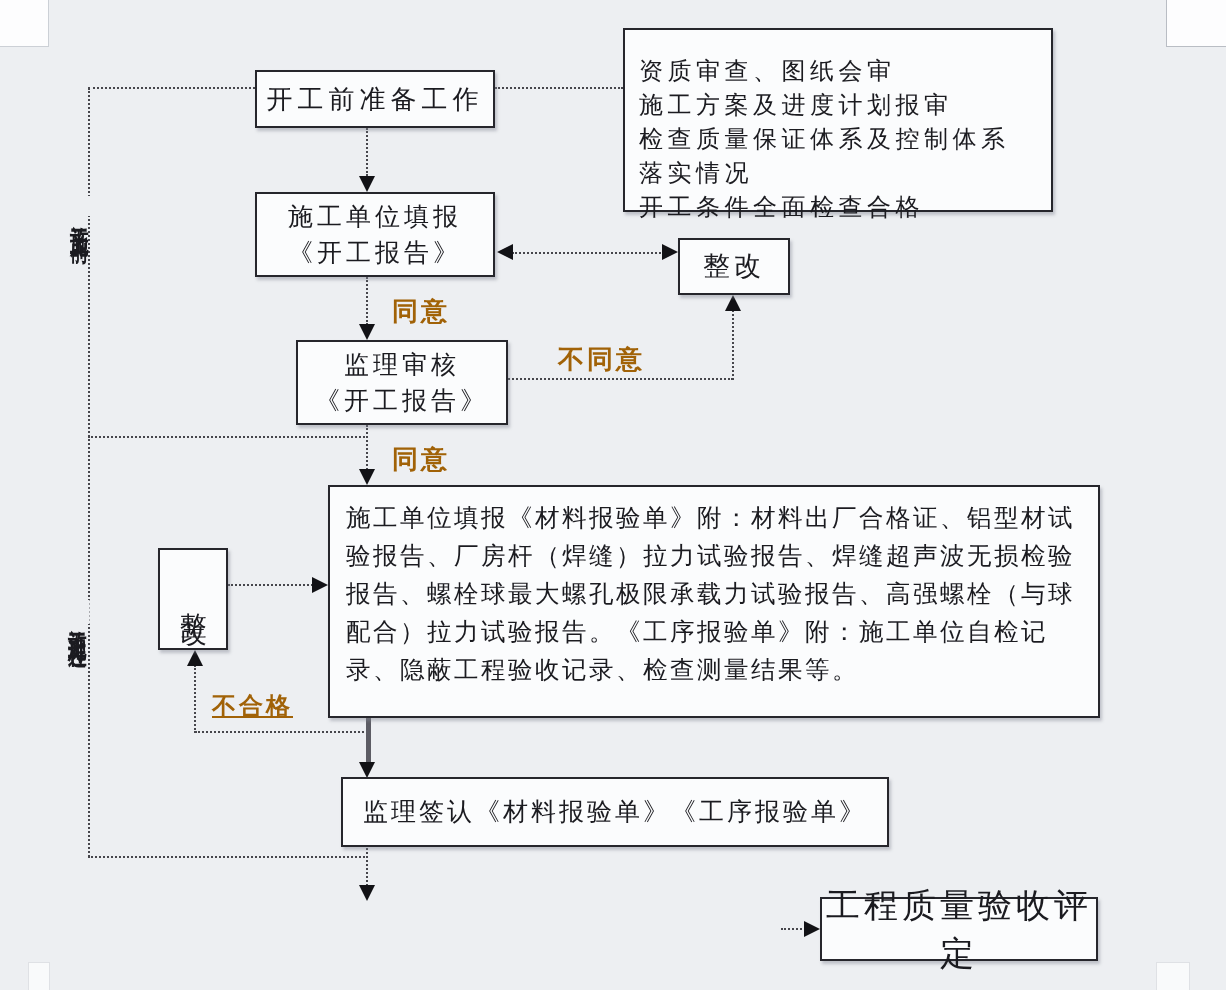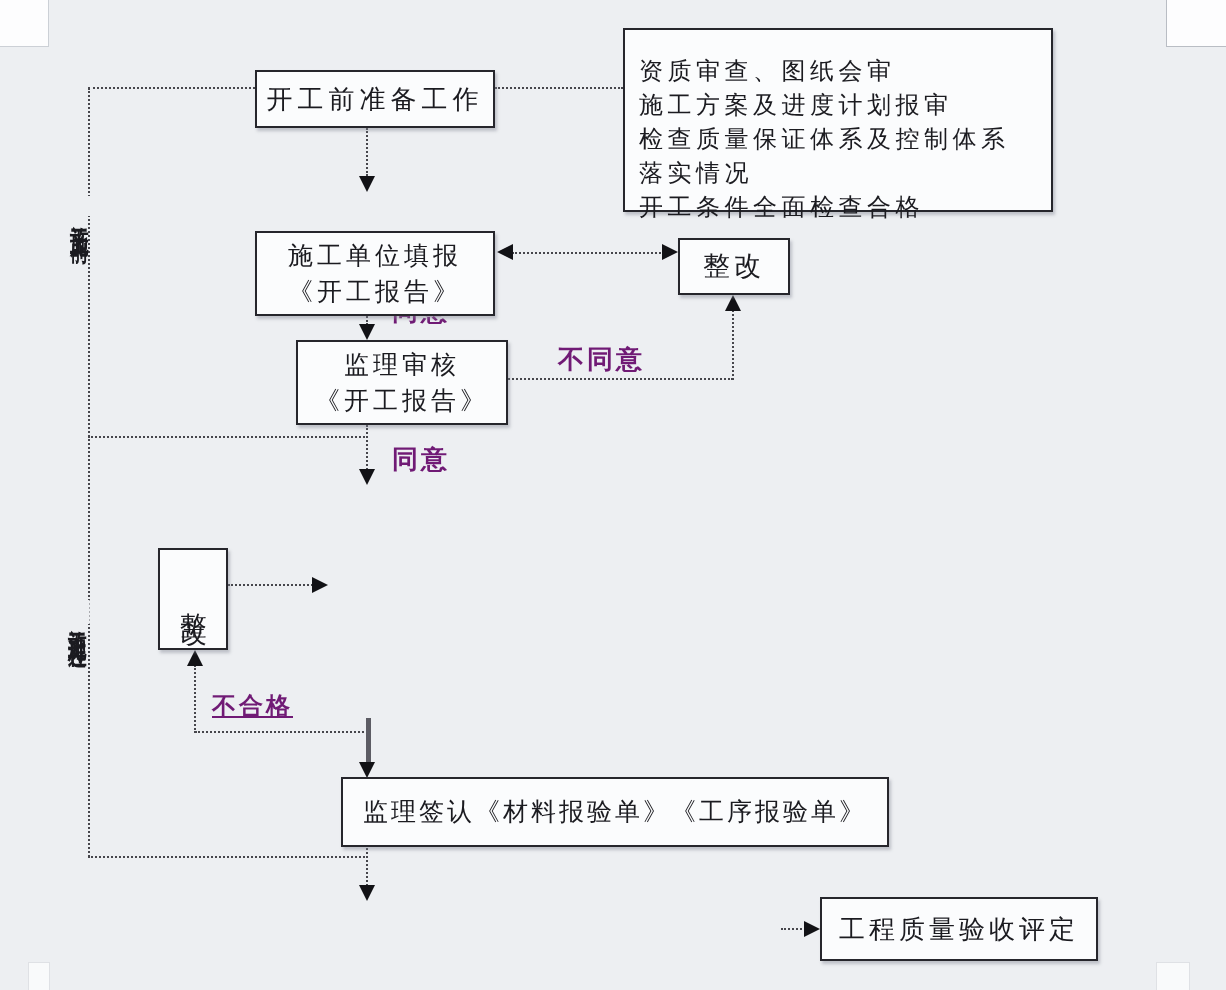--- a/index.html
+++ b/index.html
@@ -104,7 +104,7 @@
 检查质量保证体系及控制体系落实情况
 开工条件全面检查合格</div>
 
-  <div class="box" style="left:255px;top:192px;width:240px;height:85px;font-size:25px;letter-spacing:4px;margin-top:39px;">施工单位填报
+  <div class="box" style="left:255px;top:192px;width:240px;height:85px;font-size:25px;letter-spacing:4px;">施工单位填报
 《开工报告》</div>
 
   <div class="box" style="left:678px;top:238px;width:112px;height:57px;font-size:27px;letter-spacing:4px;">整改</div>

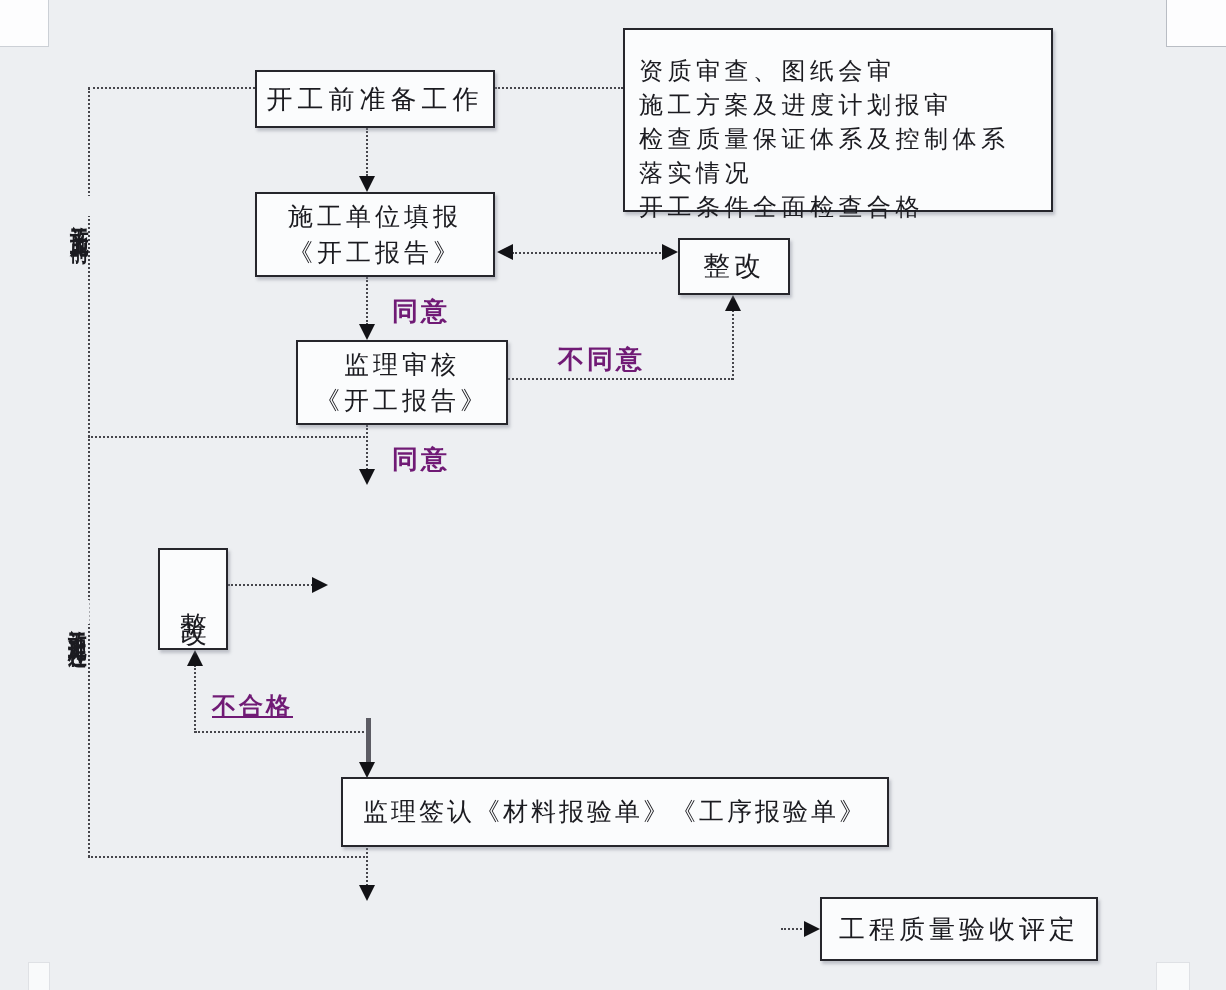--- a/index.html
+++ b/index.html
@@ -25,7 +25,7 @@
   .arrow.right{border-top:8px solid transparent;border-bottom:8px solid transparent;border-left:16px solid #121216;}
   .arrow.left{border-top:8px solid transparent;border-bottom:8px solid transparent;border-right:16px solid #121216;}
 
-  .elabel{position:absolute;font-size:26px;font-weight:600;color:#701a75;letter-spacing:3px;}
+  .elabel{position:absolute;font-size:26px;font-weight:600;color:#a16207;letter-spacing:3px;}
 
   .vtext{
     position:absolute;writing-mode:vertical-rl;text-orientation:upright;

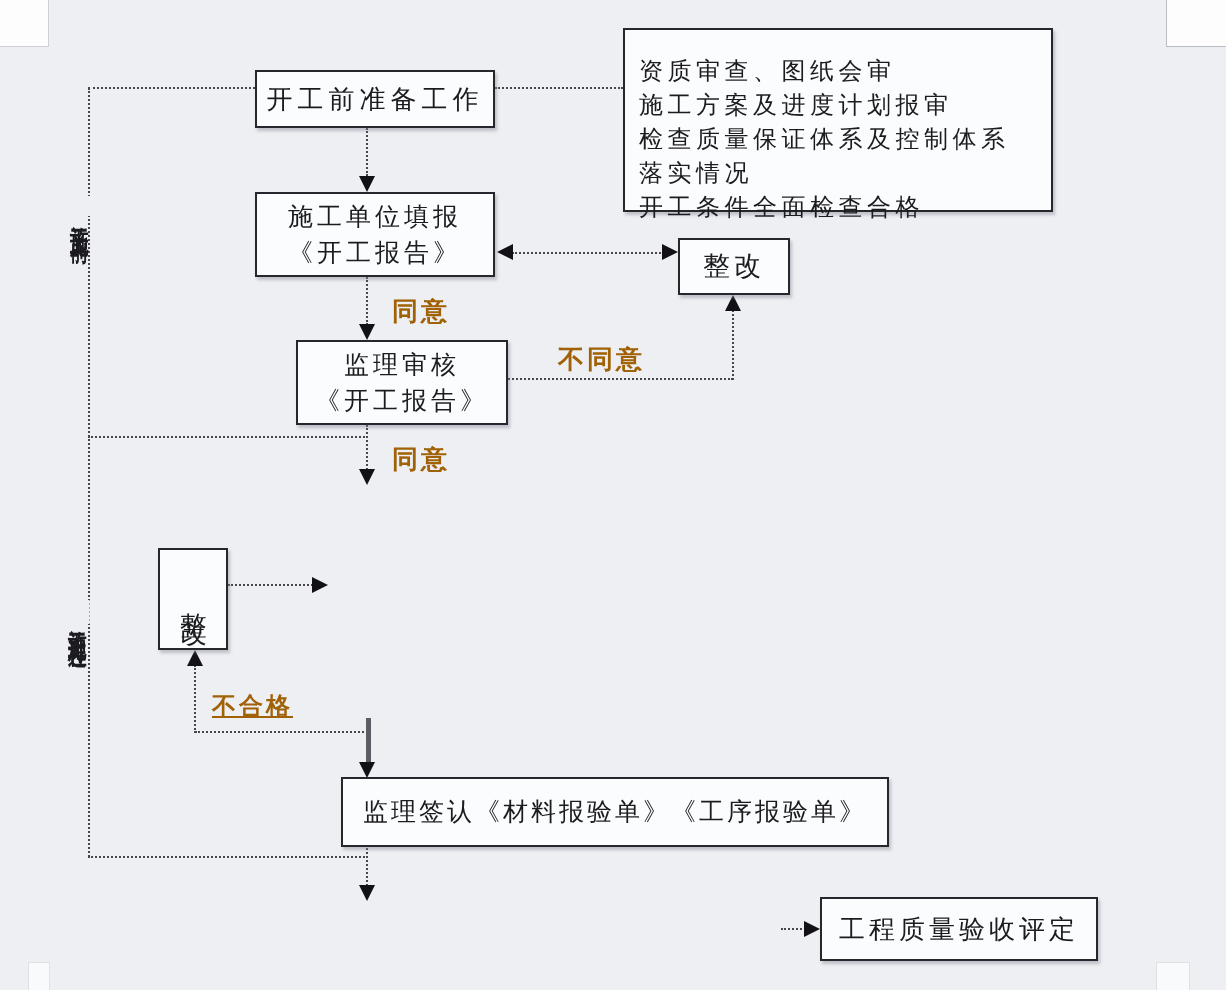--- a/index.html
+++ b/index.html
@@ -112,6 +112,7 @@
   <div class="box" style="left:296px;top:340px;width:212px;height:85px;font-size:25px;letter-spacing:4px;">监理审核
 《开工报告》</div>
 
+  <div class="box lefttext" style="left:328px;top:485px;width:772px;height:233px;font-size:24.5px;letter-spacing:2.5px;padding:12px 16px;line-height:38px;">施工单位填报《材料报验单》附：材料出厂合格证、铝型材试验报告、厂房杆（焊缝）拉力试验报告、焊缝超声波无损检验报告、螺栓球最大螺孔极限承载力试验报告、高强螺栓（与球配合）拉力试验报告。《工序报验单》附：施工单位自检记录、隐蔽工程验收记录、检查测量结果等。</div>
 
   <div class="box vbox" style="left:158px;top:548px;width:70px;height:102px;font-size:27px;">整改</div>
 

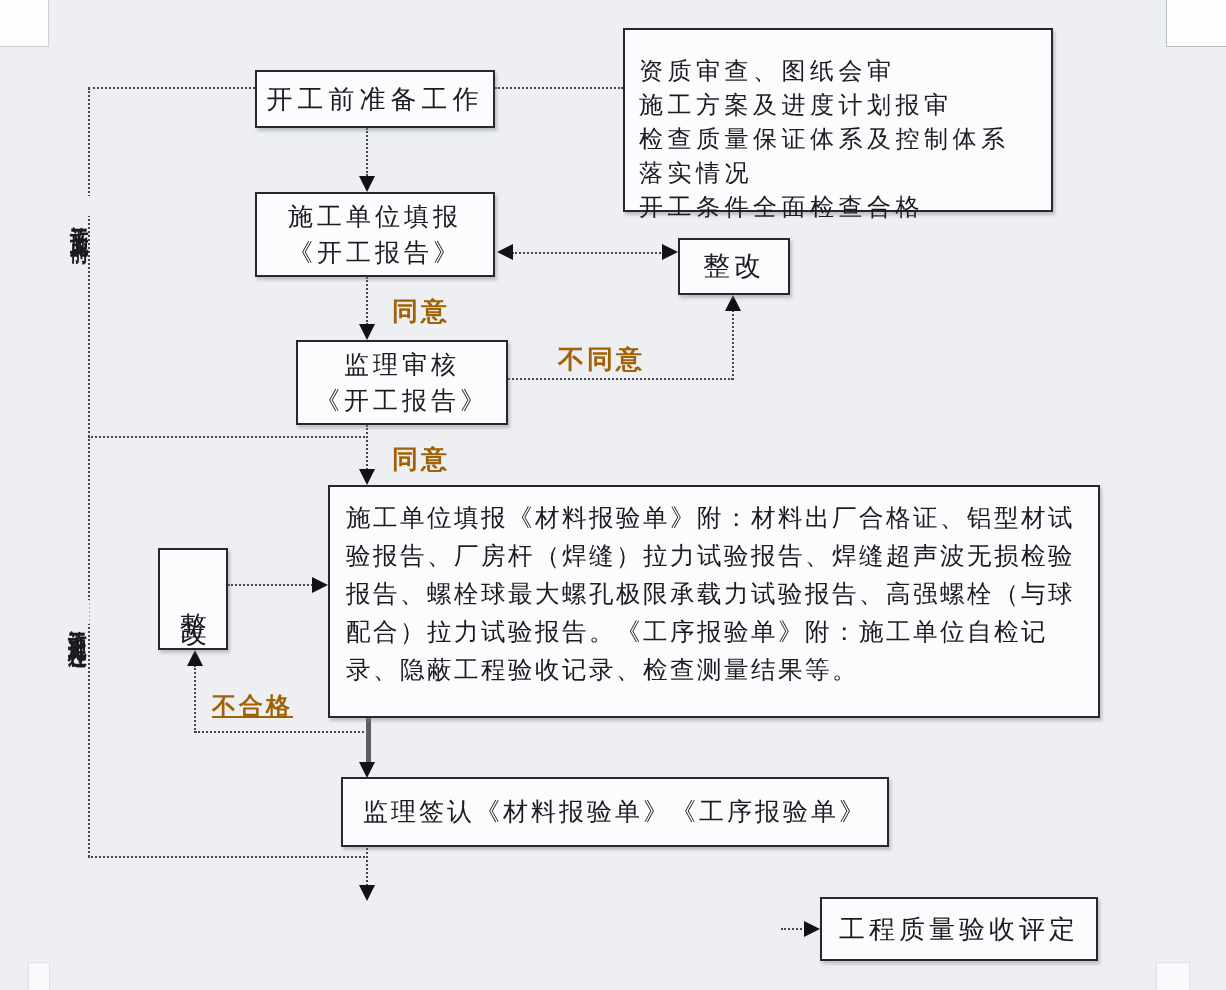--- a/index.html
+++ b/index.html
@@ -119,7 +119,7 @@
   <div class="box" style="left:341px;top:777px;width:548px;height:70px;font-size:25px;letter-spacing:3px;">监理签认《材料报验单》《工序报验单》</div>
 
 
-  <div class="box" style="left:820px;top:897px;width:278px;height:64px;font-size:26px;letter-spacing:4px;">工程质量验收评定</div>
+  <div class="box" style="left:820px;top:897px;width:278px;height:64px;font-size:34px;letter-spacing:4px;">工程质量验收评定</div>
 
 </div>
 

